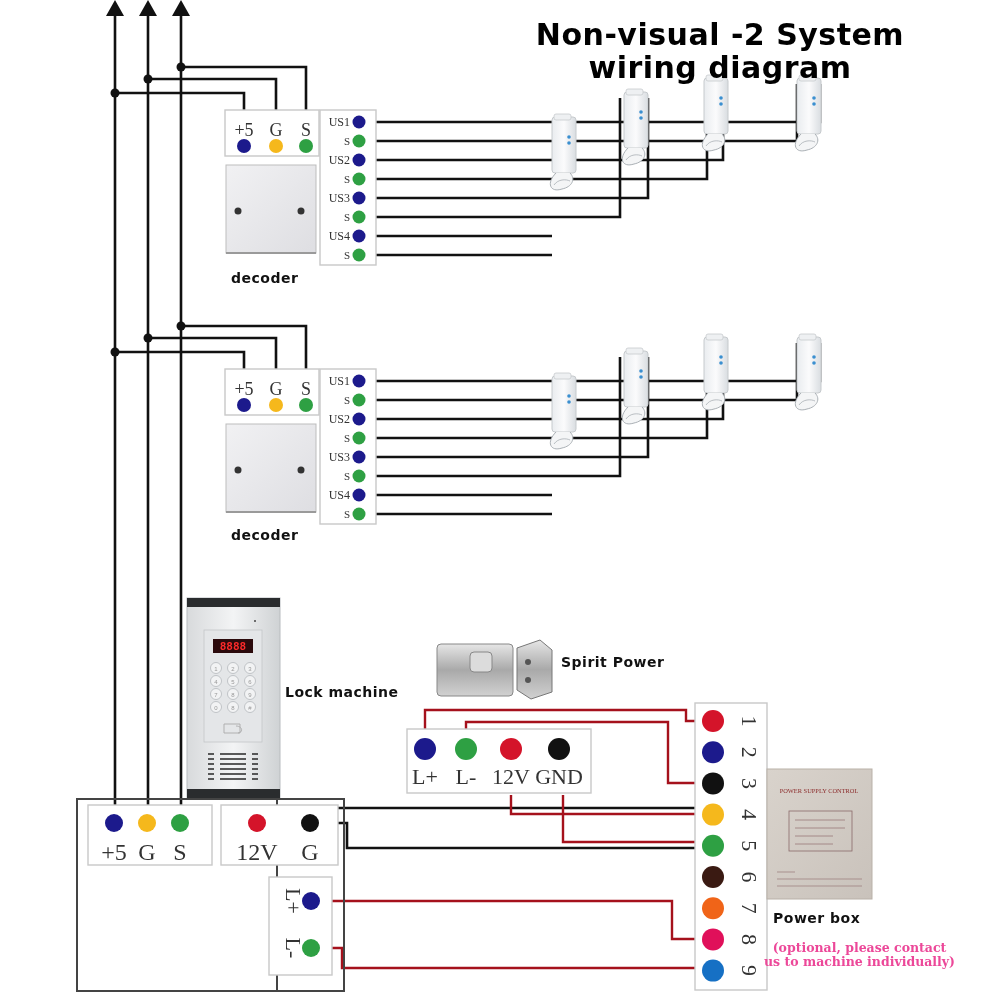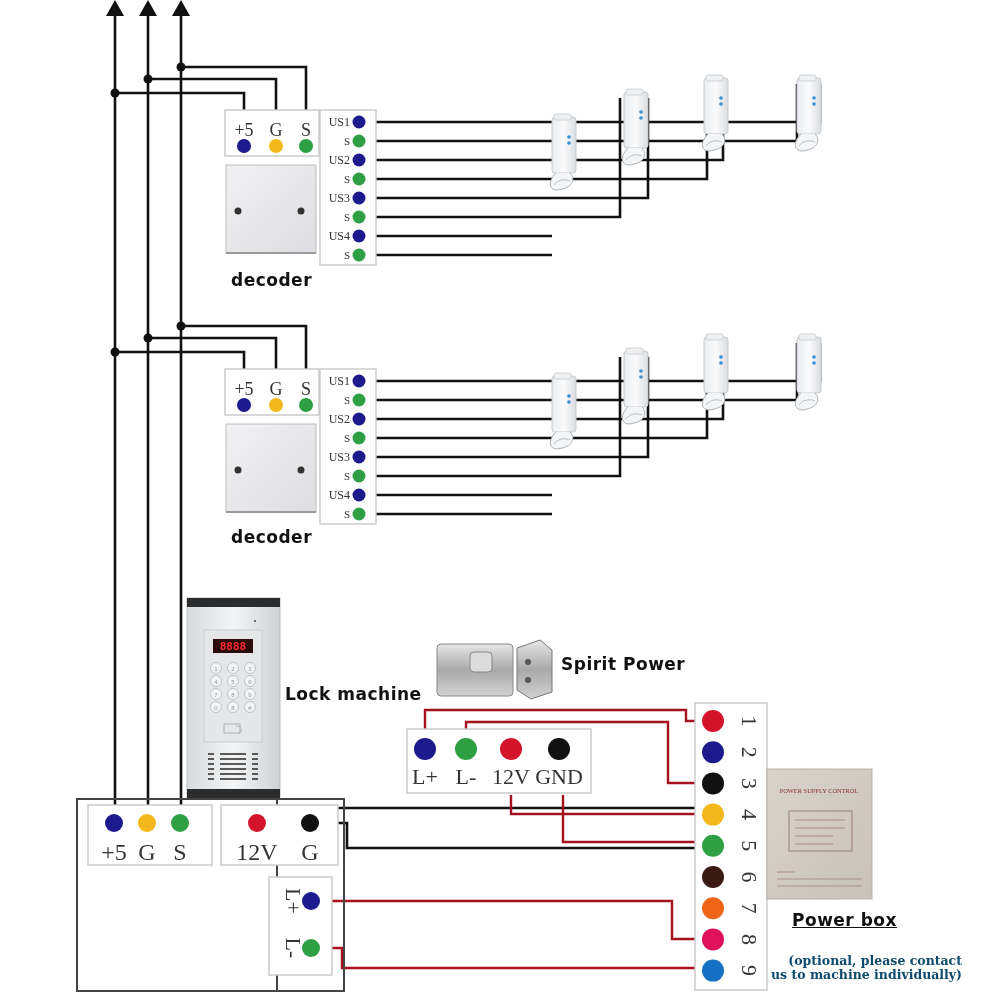--- a/index.html
+++ b/index.html
@@ -334,6 +334,7 @@
   </svg>
 
   <div class="title">
+    <div>Non-visual -2 System</div>
   </div>
 
   <div class="label-bold" style="left:231px; top:270px;">decoder</div>

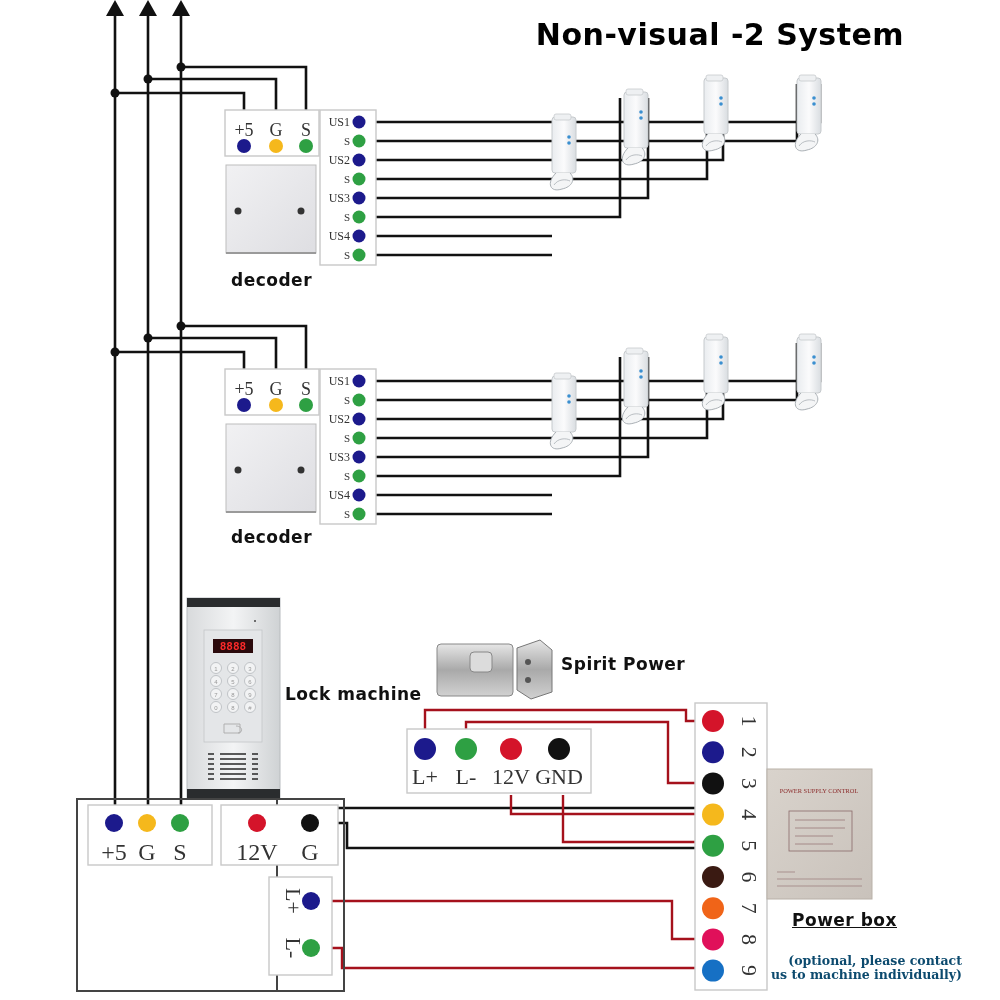--- a/index.html
+++ b/index.html
@@ -335,6 +335,7 @@
 
   <div class="title">
     <div>Non-visual -2 System</div>
+    <div>wiring diagram</div>
   </div>
 
   <div class="label-bold" style="left:231px; top:270px;">decoder</div>

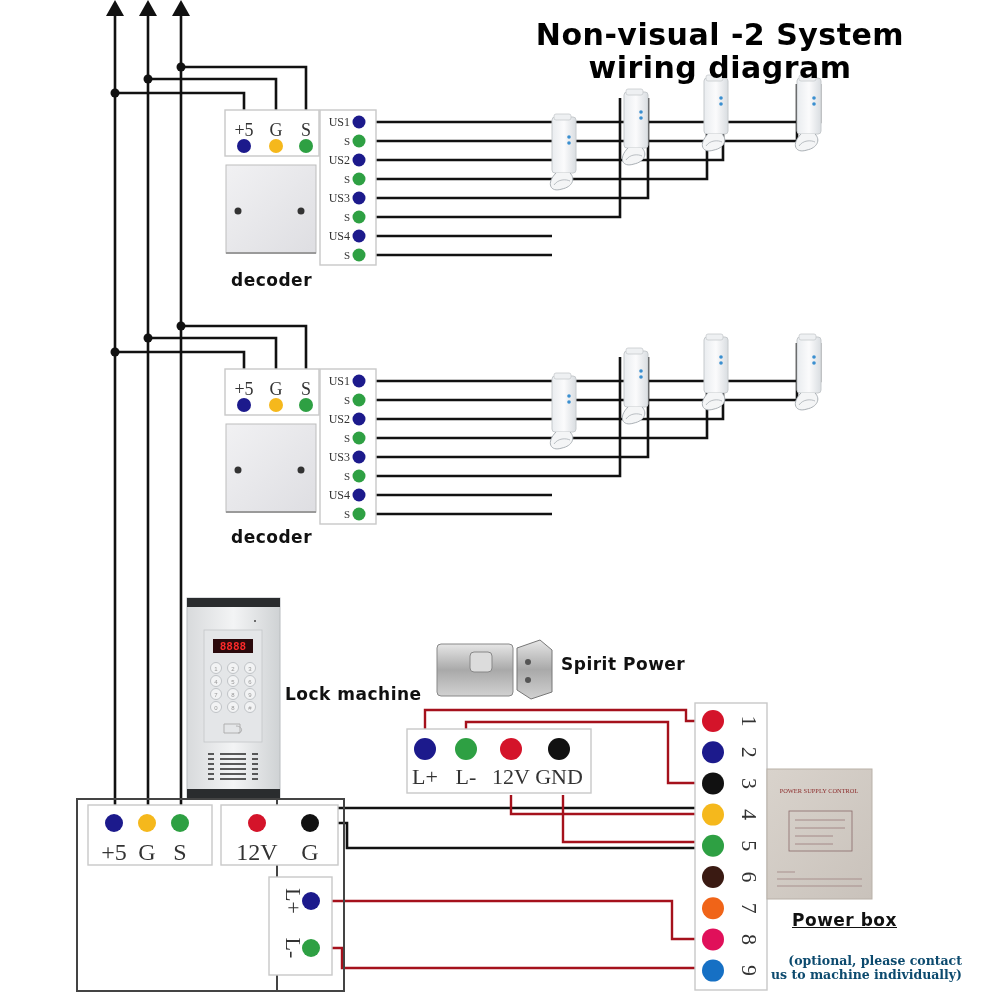--- a/index.html
+++ b/index.html
@@ -10,7 +10,7 @@
            font-family: "DejaVu Sans", sans-serif; font-weight: bold; font-size: 30px;
            line-height: 33px; color: #000; letter-spacing: 0.5px; }
   .label-bold { position: absolute; font-family: "DejaVu Sans", sans-serif; font-weight: bold;
-                font-size: 17px; color: #111; white-space: nowrap; letter-spacing: 0.5px; }
+                font-size: 14px; color: #111; white-space: nowrap; letter-spacing: 0.5px; }
   .note { position: absolute; font-family: "DejaVu Serif", serif; font-weight: bold;
           font-size: 12.5px; line-height: 14px; color: #0c4a6e; text-align: right; white-space: nowrap; margin-top: 13px; }
   .serif-lbl { font-family: "Liberation Serif", serif; fill: #333; }

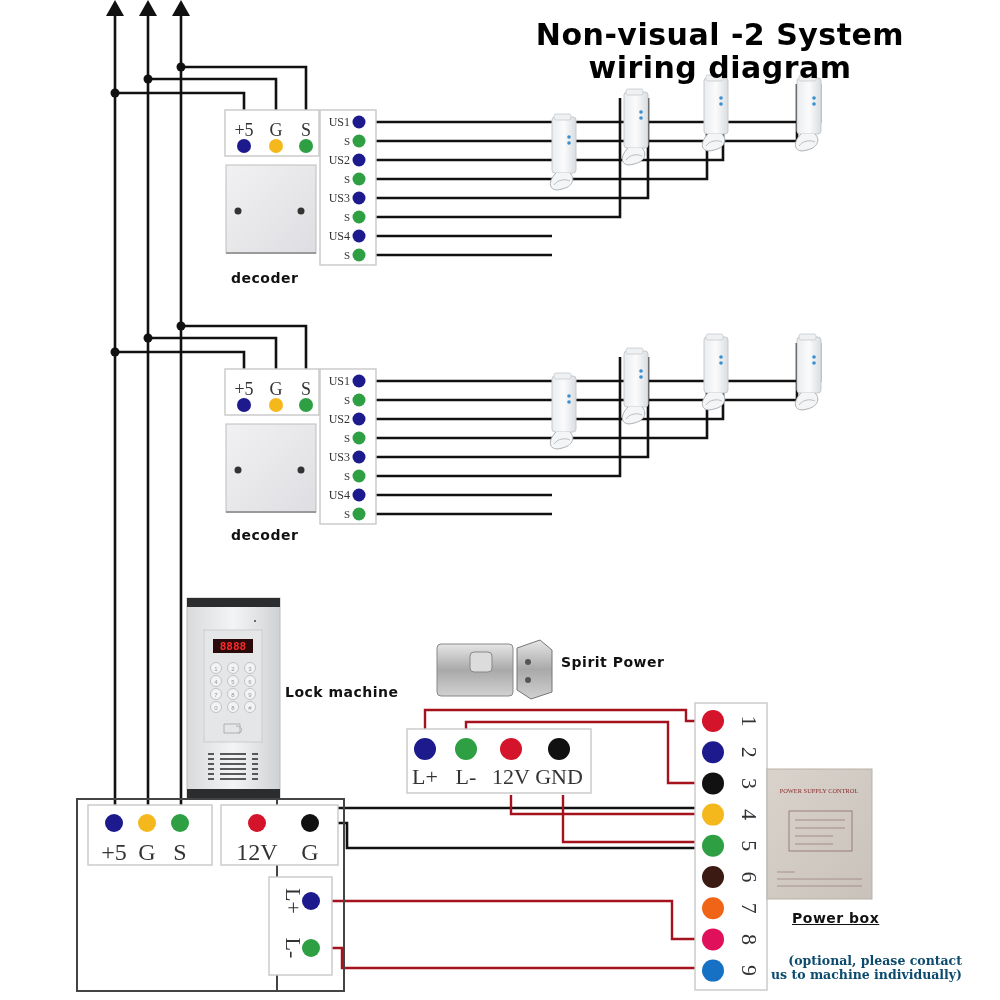--- a/index.html
+++ b/index.html
@@ -342,7 +342,7 @@
   <div class="label-bold" style="left:231px; top:527px;">decoder</div>
   <div class="label-bold" style="left:285px; top:684px;">Lock machine</div>
   <div class="label-bold" style="left:561px; top:654px;">Spirit Power</div>
-  <div class="label-bold" style="left:792px; top:910px;text-decoration:underline;">Power box</div>
+  <div class="label-bold" style="left:773px; top:910px;">Power box</div>
   <div class="note" style="left:757px; top:941px; width:205px;">
     <div>(optional, please contact</div>
     <div>us to machine individually)</div>

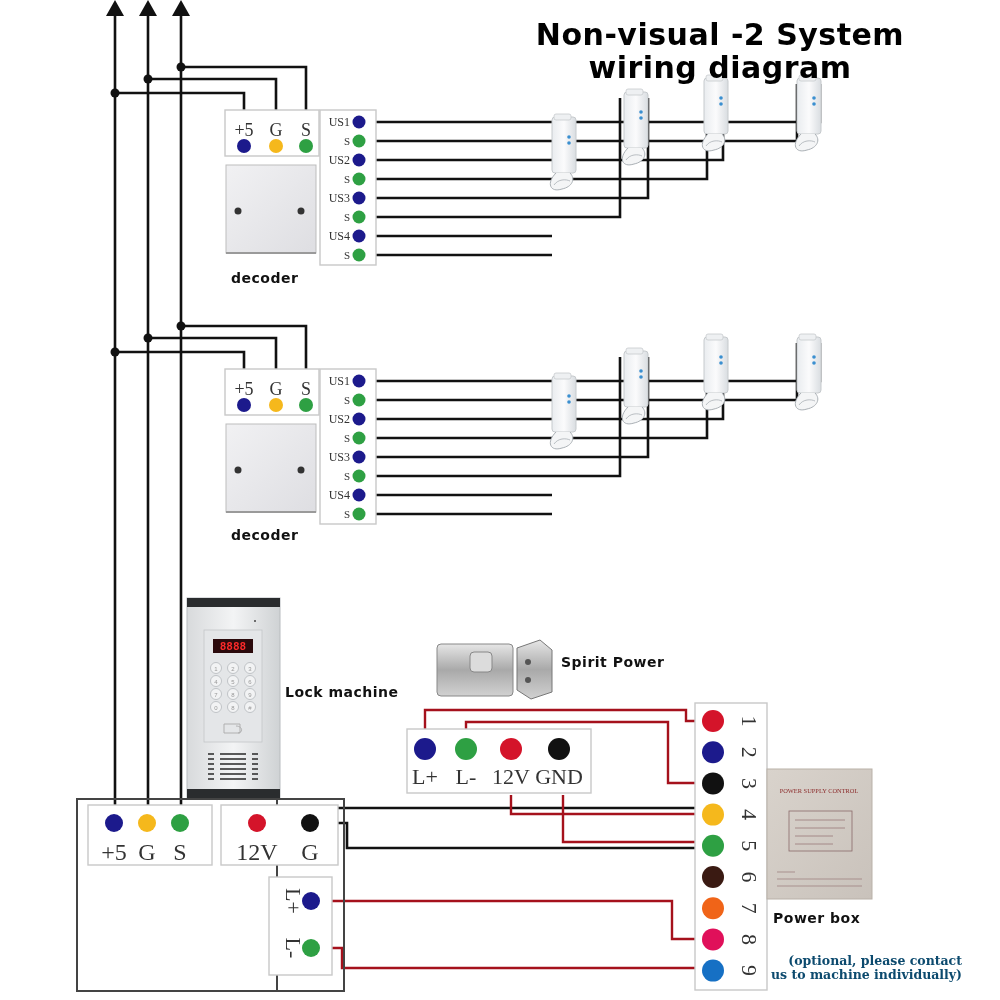--- a/index.html
+++ b/index.html
@@ -12,7 +12,7 @@
   .label-bold { position: absolute; font-family: "DejaVu Sans", sans-serif; font-weight: bold;
                 font-size: 14px; color: #111; white-space: nowrap; letter-spacing: 0.5px; }
   .note { position: absolute; font-family: "DejaVu Serif", serif; font-weight: bold;
-          font-size: 12.5px; line-height: 14px; color: #0c4a6e; text-align: right; white-space: nowrap; margin-top: 13px; }
+          font-size: 12.5px; line-height: 14px; color: #ec4899; text-align: center; white-space: nowrap; }
   .serif-lbl { font-family: "Liberation Serif", serif; fill: #333; }
 </style>
 </head>

